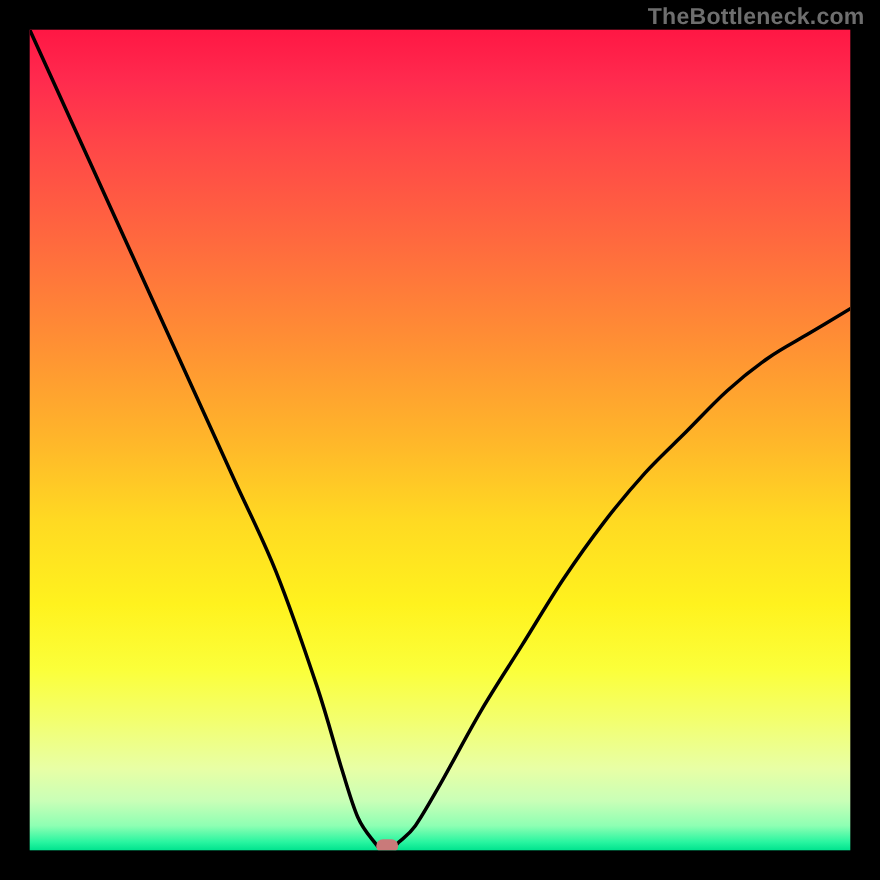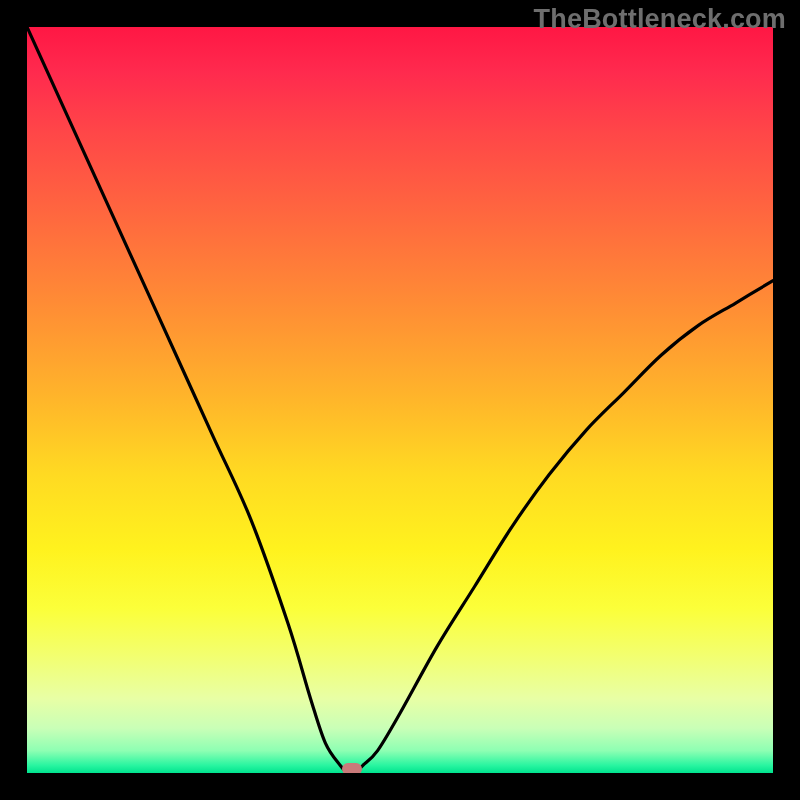--- a/index.html
+++ b/index.html
@@ -21,7 +21,7 @@
     top: 4px;
     right: 14px;
     color: #6e6e6e;
-    font-size: 27px;
+    font-size: 21px;
     font-weight: 600;
     letter-spacing: 0.2px;
     z-index: 10;

